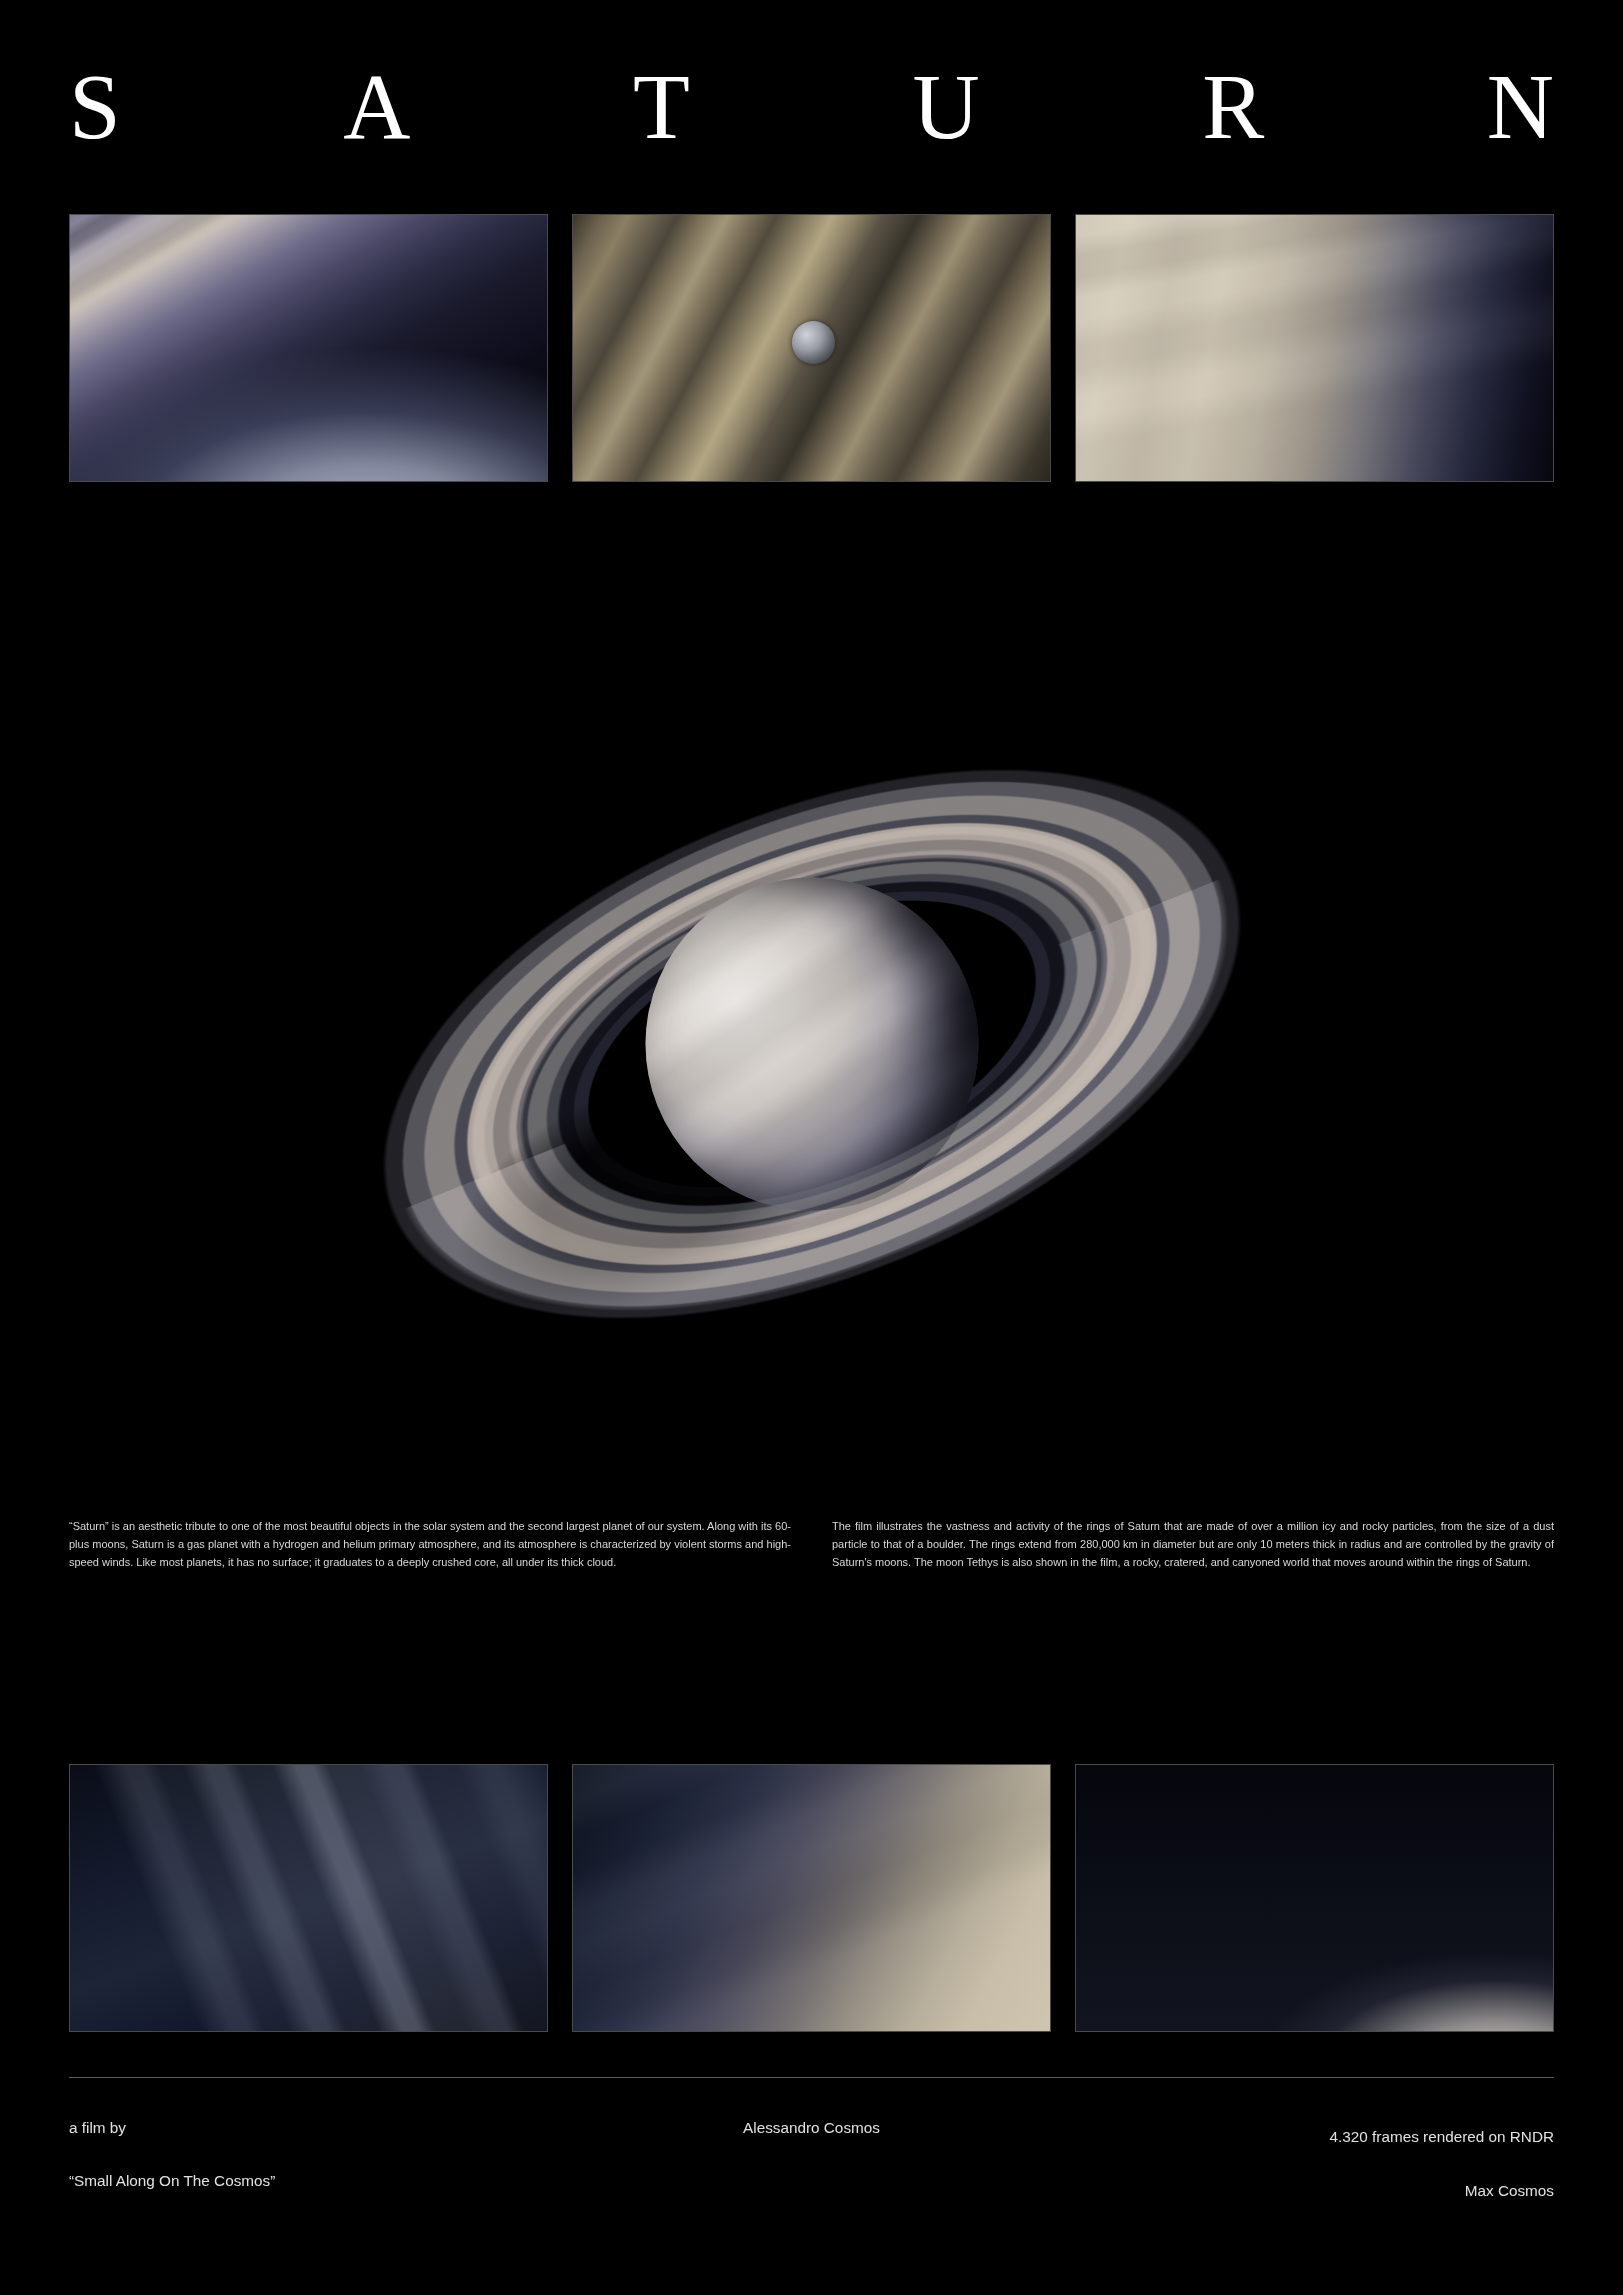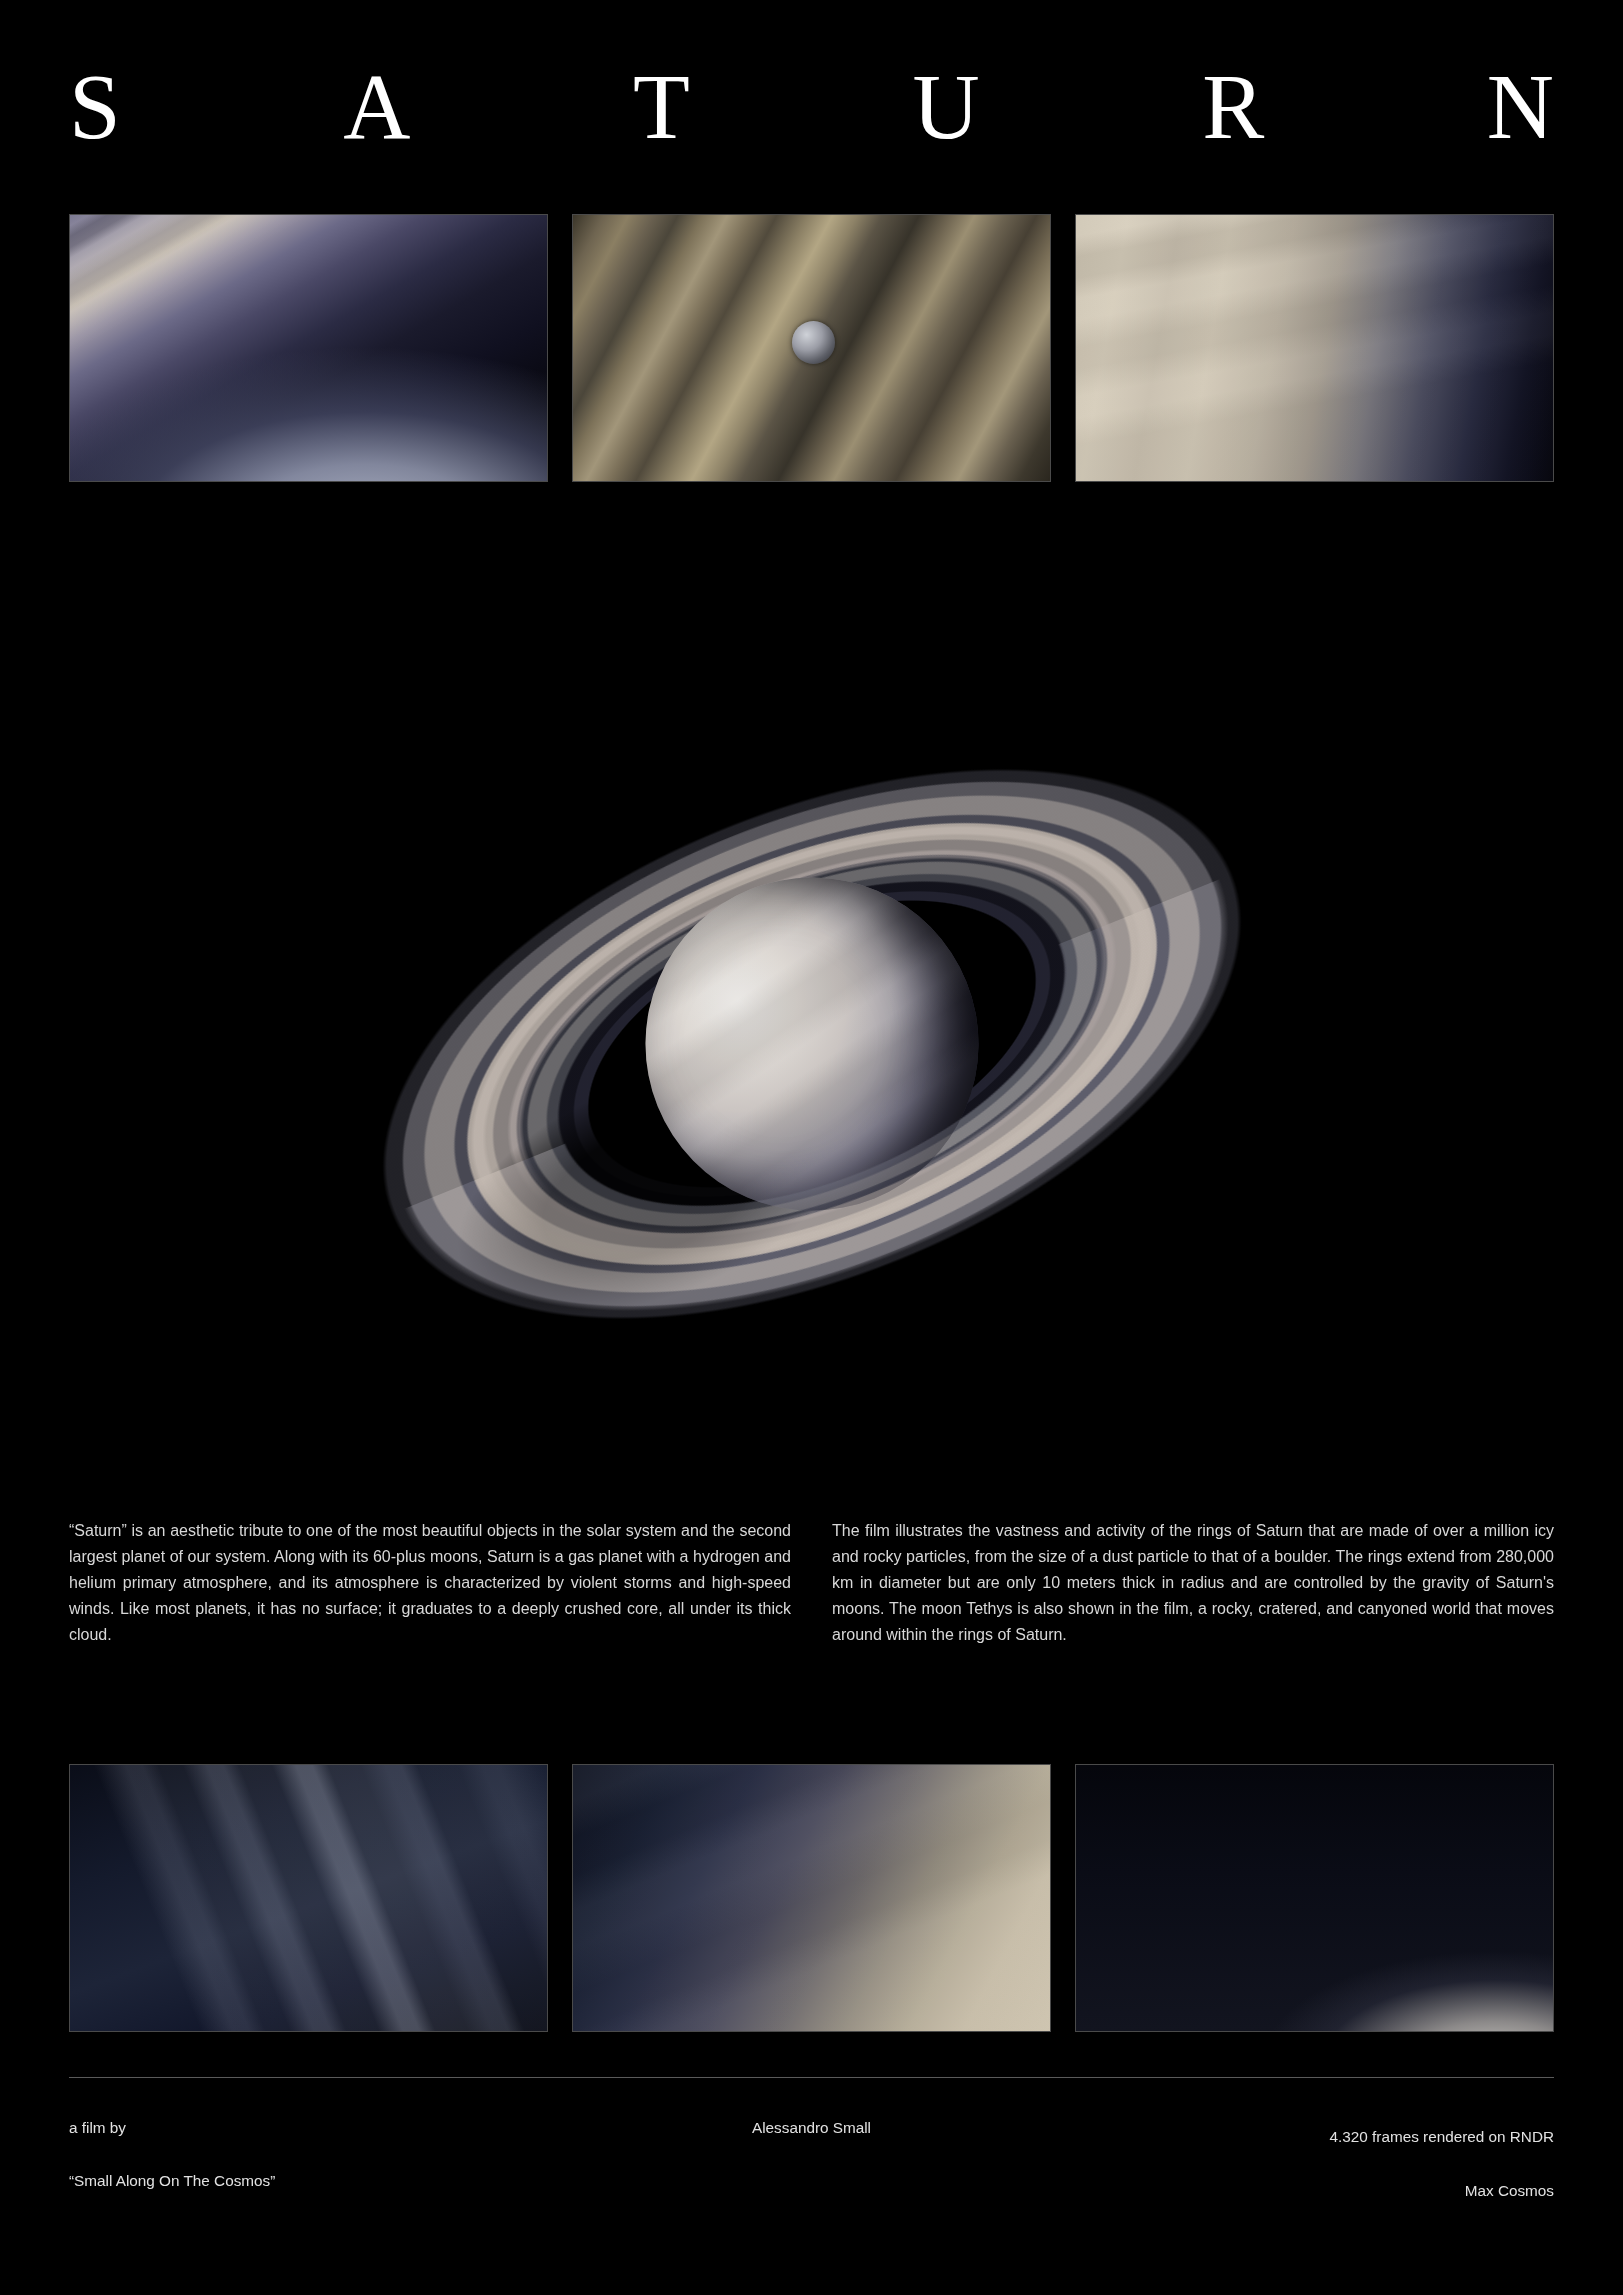--- a/index.html
+++ b/index.html
@@ -274,7 +274,7 @@
   }
   .col {
     width: 722px;
-    font-size: 16px;
+    font-size: 11px;
     line-height: 1.62;
     color: #d8d8d8;
     text-align: justify;

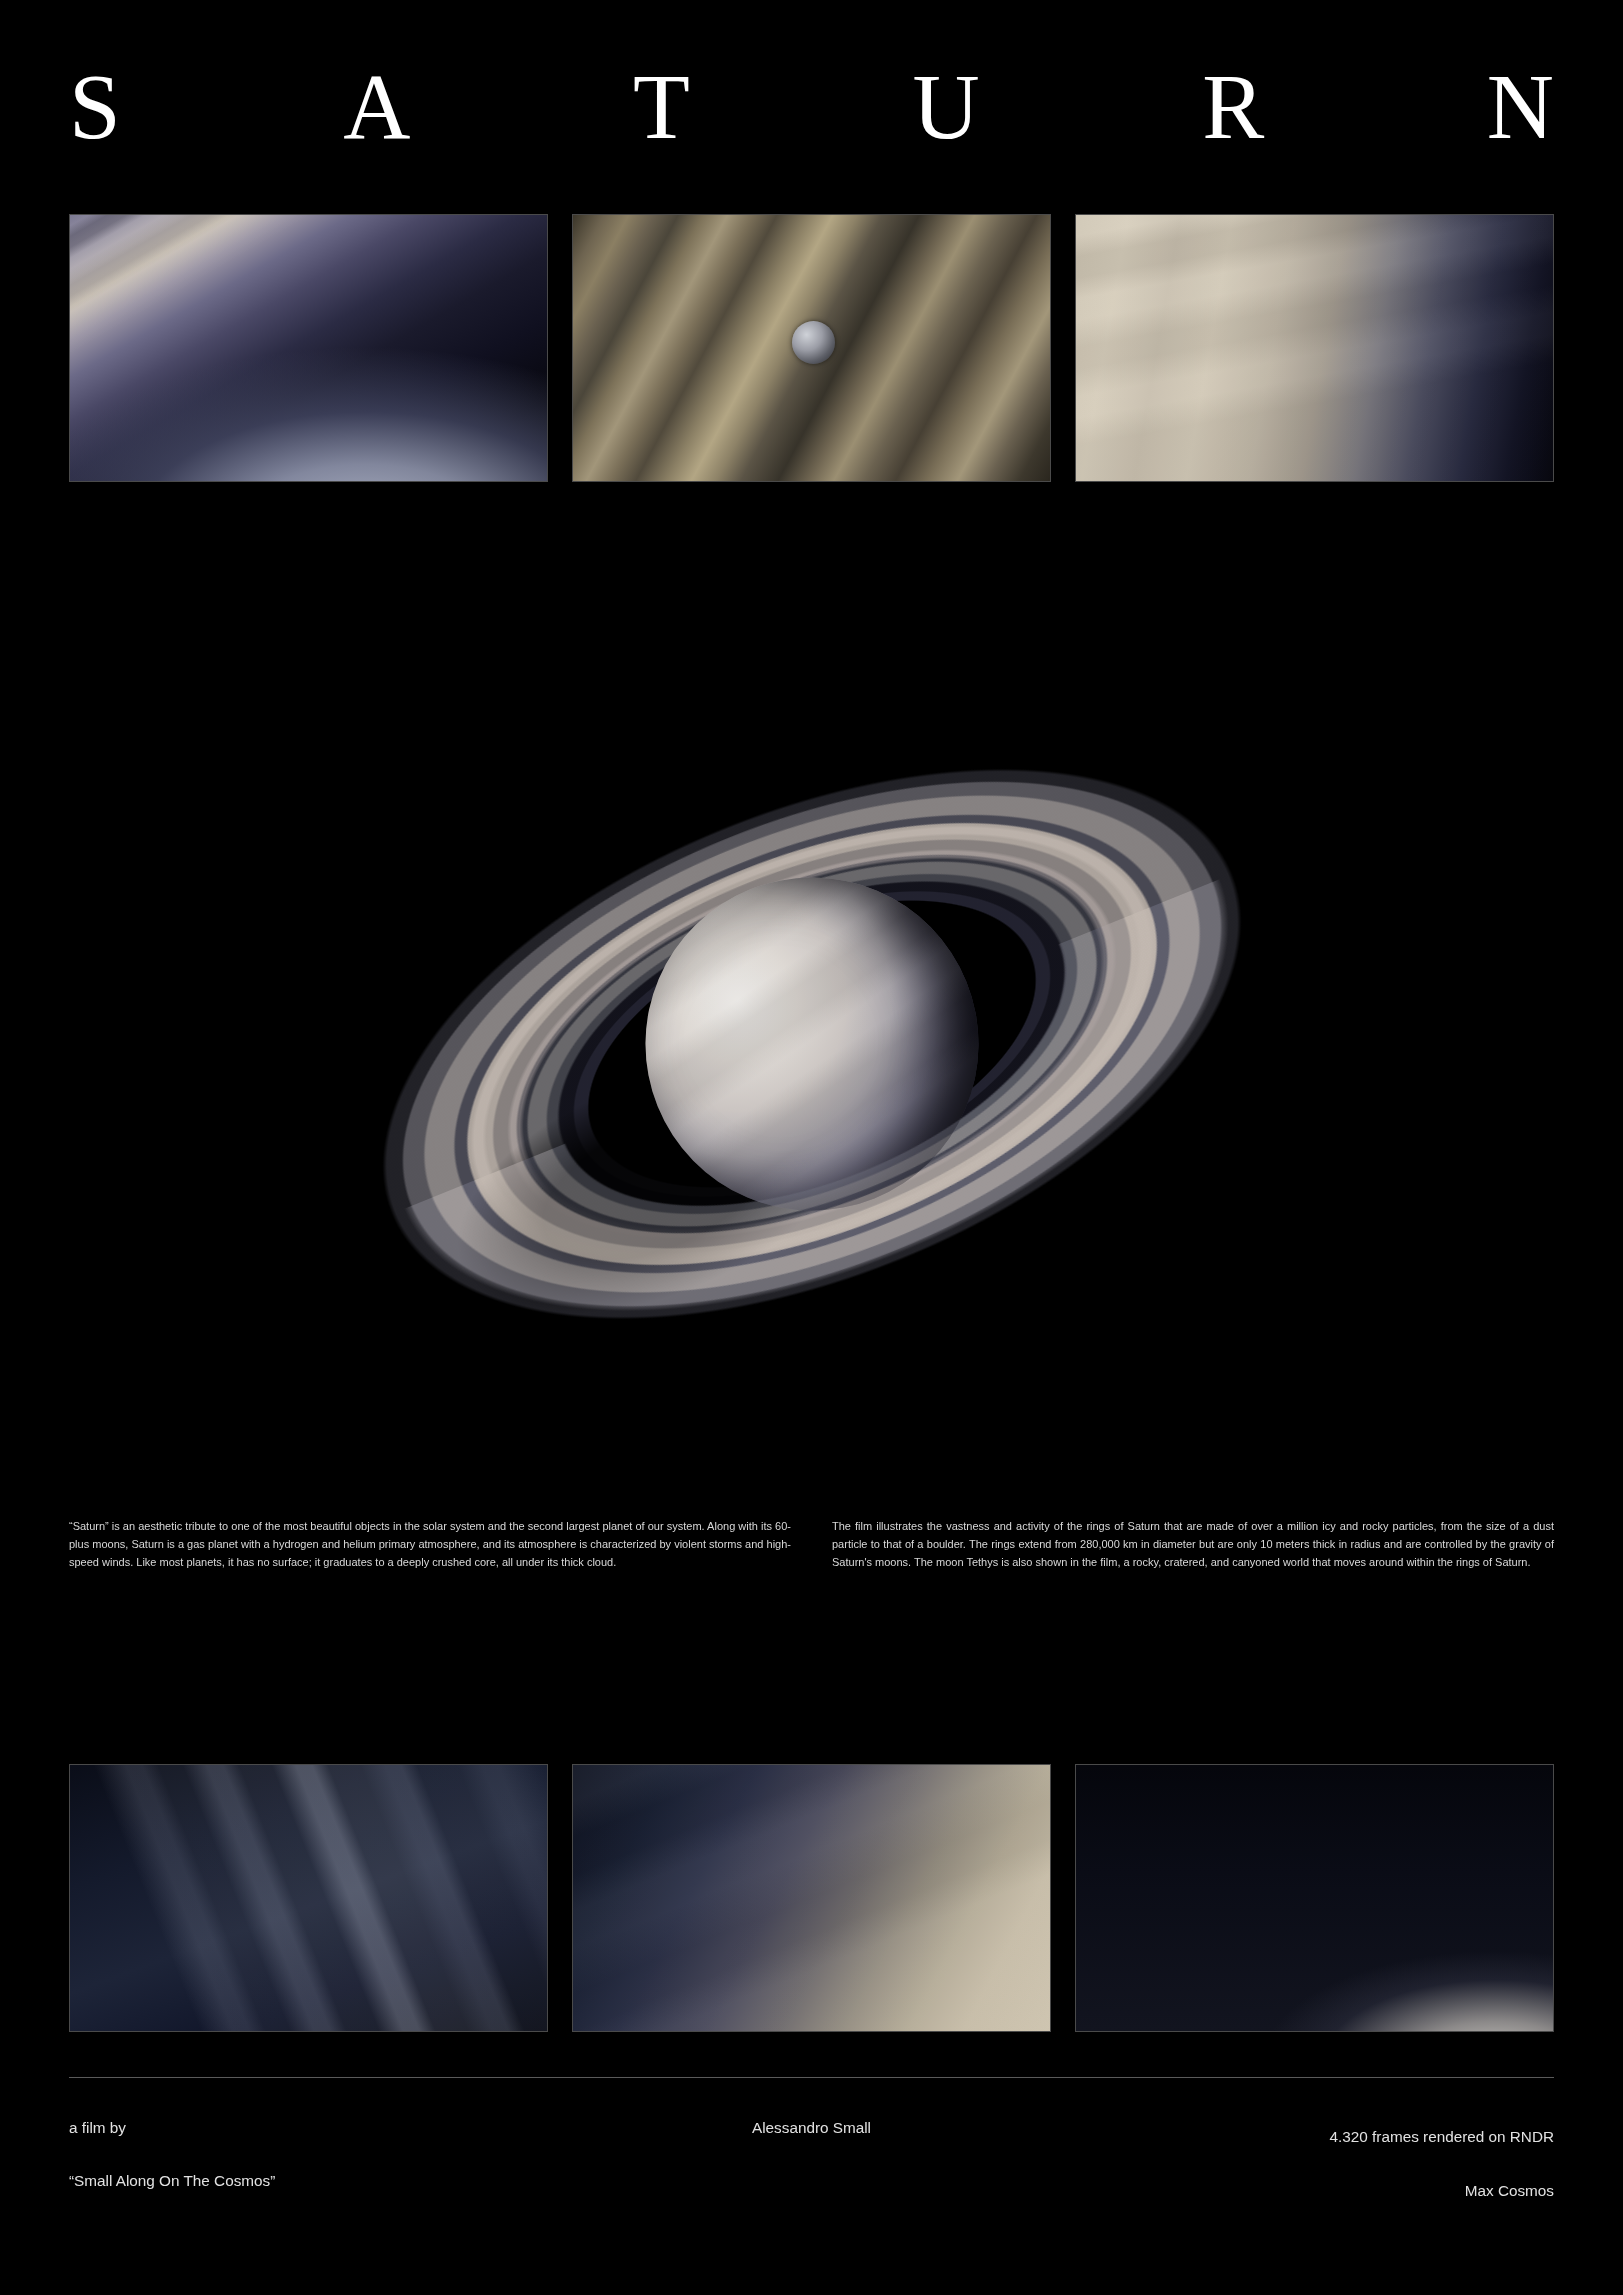--- a/index.html
+++ b/index.html
@@ -371,7 +371,7 @@
   <div class="credits">
     <div class="credit-row">
       <div class="c-left">a film by</div>
-      <div class="c-mid">Alessandro Small</div>
+      <div class="c-mid">Alessandro Cosmos</div>
       <div class="c-right">4.320 frames rendered on RNDR</div>
     </div>
     <div class="credit-row">

